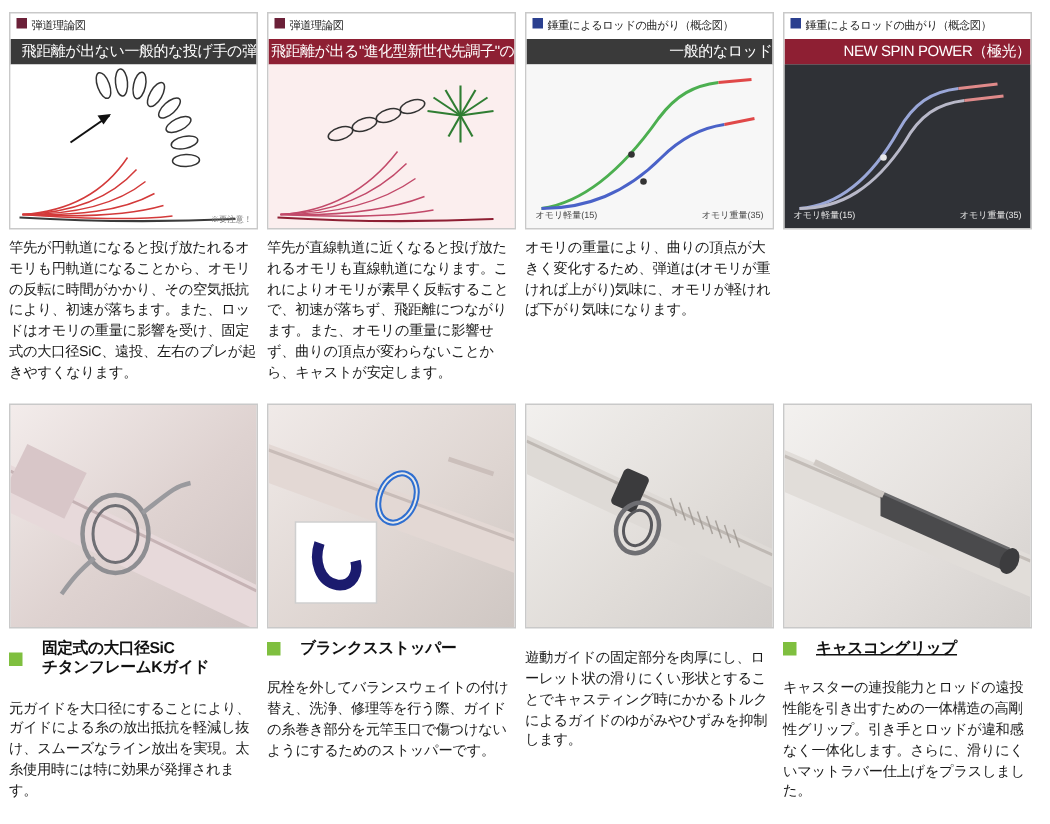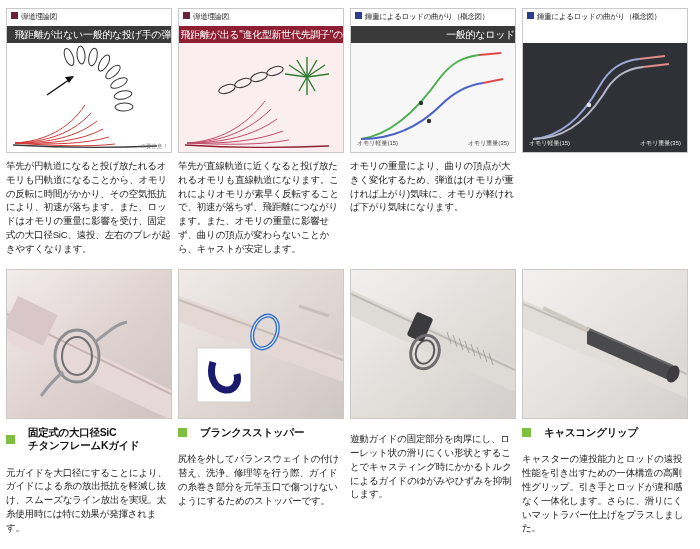--- a/index.html
+++ b/index.html
@@ -268,6 +268,7 @@
           <span class="sq blue"></span>
           <span>錘重によるロッドの曲がり（概念図）</span>
         </div>
+        <div class="bar red">NEW SPIN POWER（極光）</div>
         <div class="art darkbg">
           <svg width="164" height="110" viewBox="0 0 164 110">
             <rect x="0" y="0" width="164" height="110" fill="#2f3136"></rect>

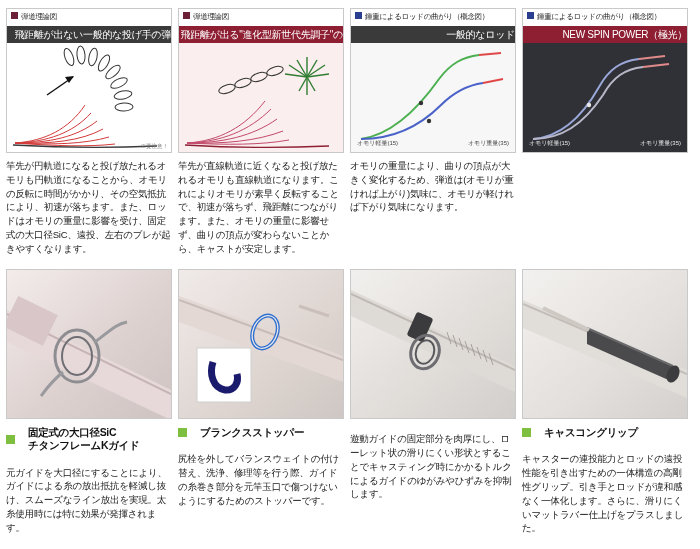--- a/index.html
+++ b/index.html
@@ -395,7 +395,7 @@
       </div>
       <div class="title-row">
         <span class="tsq"></span>
-        <span class="ptitle" style="white-space:pre-line;">キャスコングリップ</span>
+        <span class="ptitle" style="white-space:pre-line;text-decoration:underline;">キャスコングリップ</span>
       </div>
       <div class="pbody">キャスターの連投能力とロッドの遠投性能を引き出すための一体構造の高剛性グリップ。引き手とロッドが違和感なく一体化します。さらに、滑りにくいマットラバー仕上げをプラスしました。</div>
     </div>

